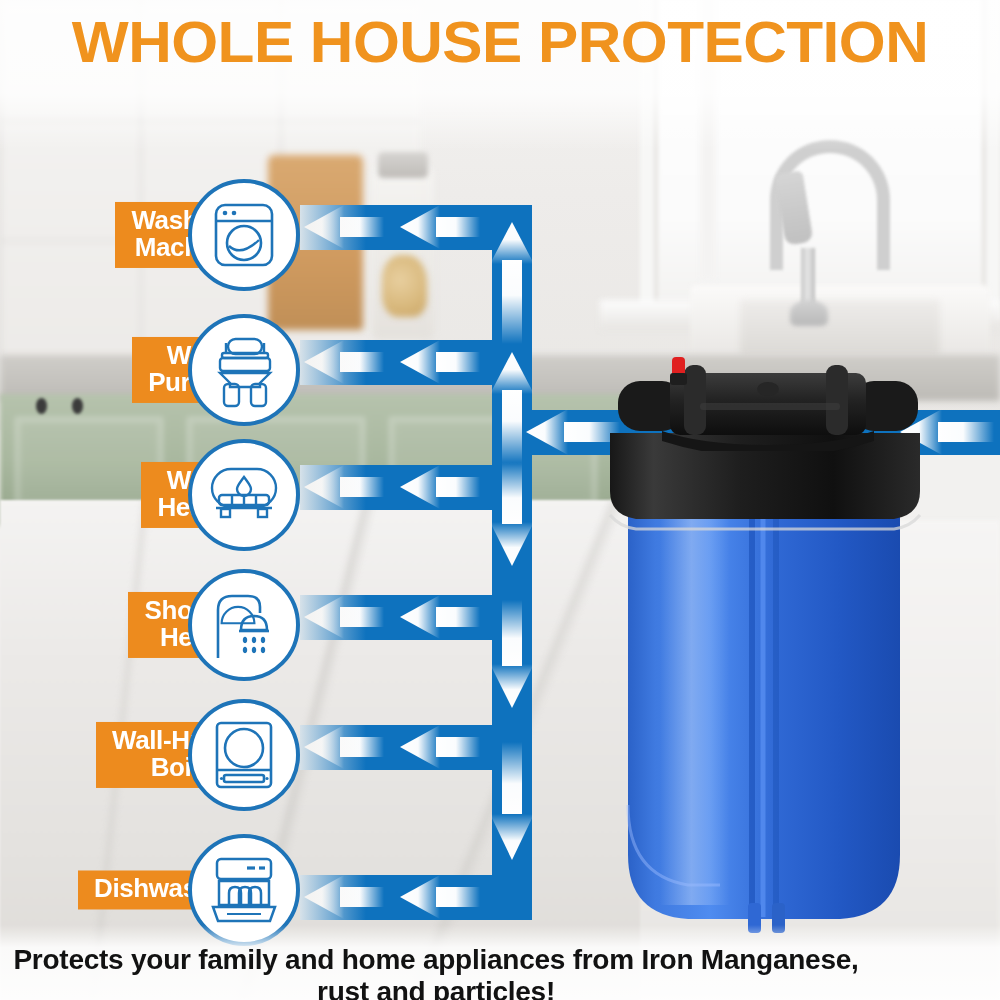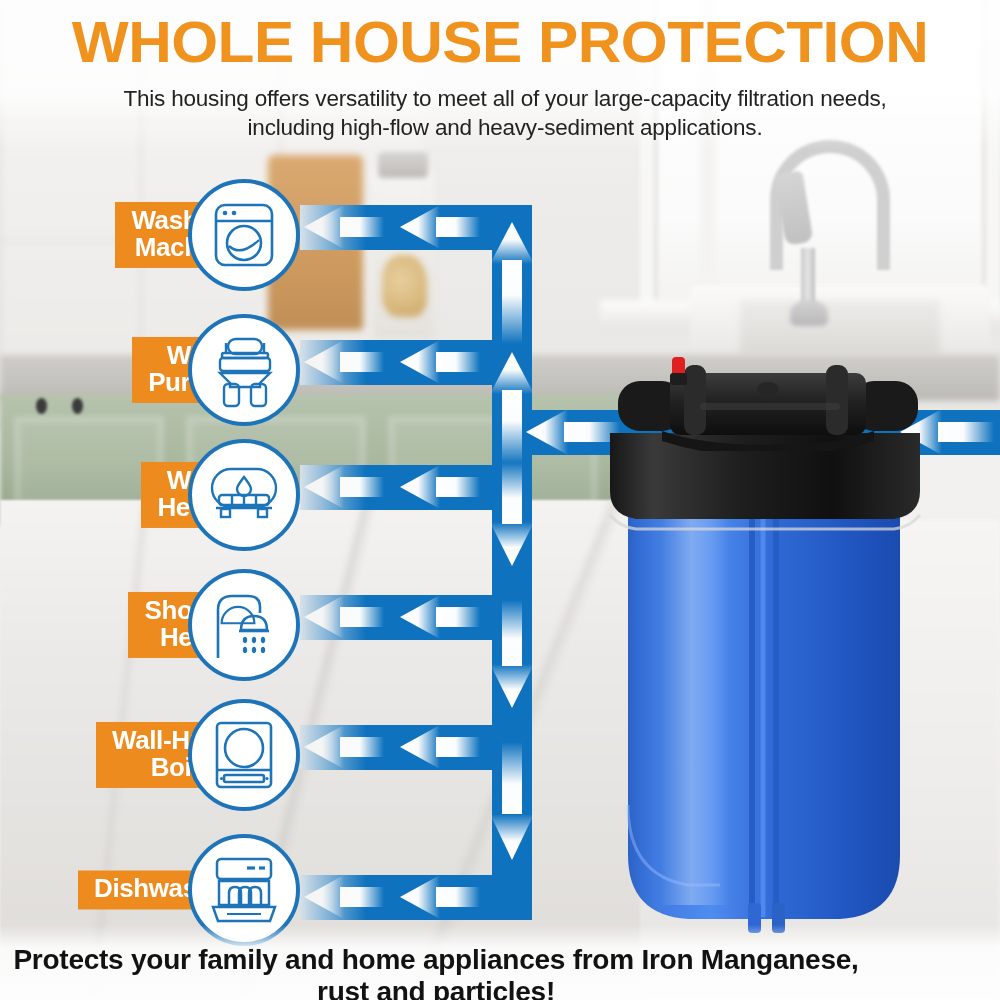--- a/index.html
+++ b/index.html
@@ -537,7 +537,6 @@
 
   <div class="header-band"></div>
   <div class="title">WHOLE HOUSE PROTECTION</div>
-  <div class="subtitle">This housing offers versatility to meet all of your large-capacity filtration needs, including high-flow and heavy-sediment applications.</div>
 
   <div class="footer-band"></div>
   <div class="footer-text">Protects your family and home appliances from Iron Manganese, rust and particles!</div>

